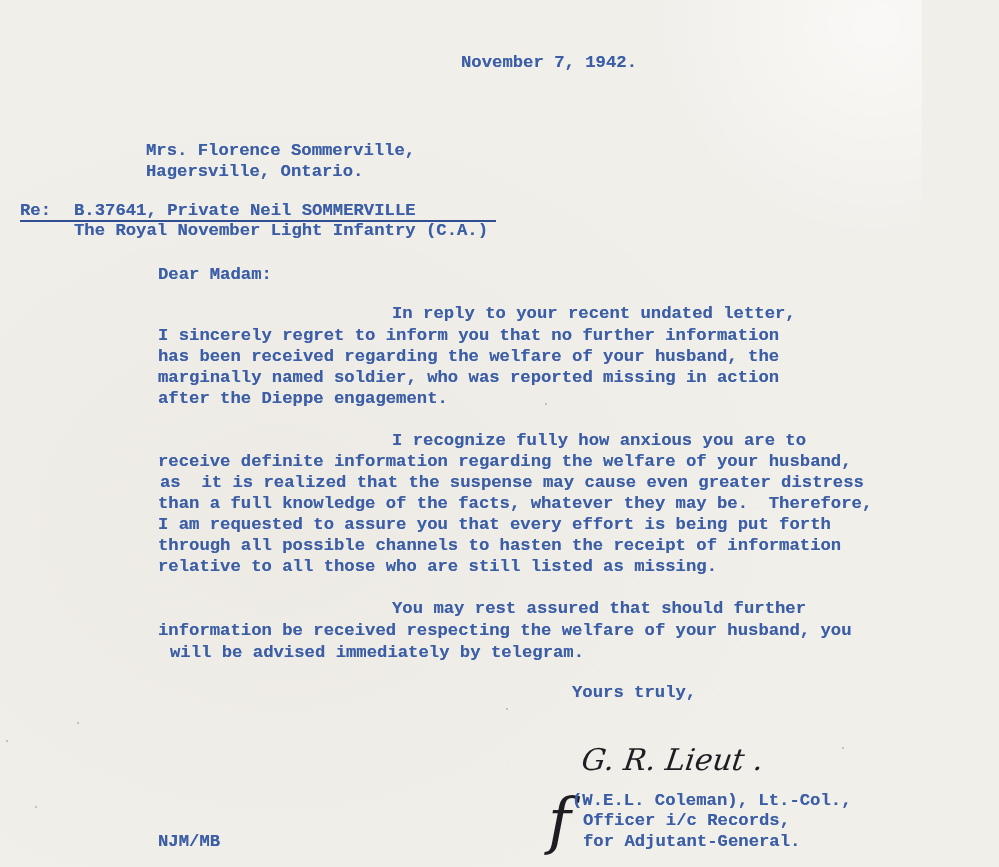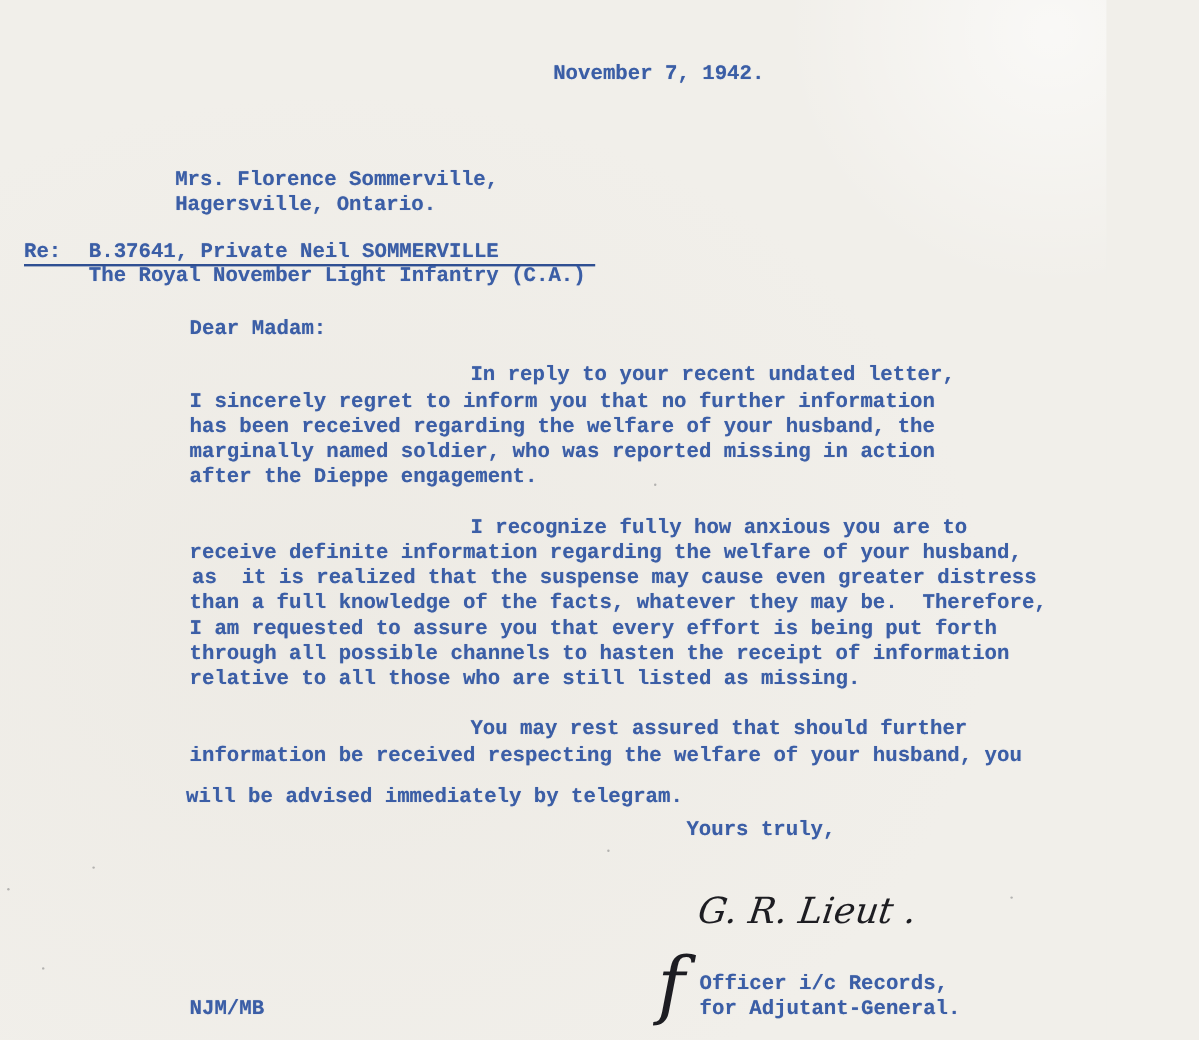--- a/index.html
+++ b/index.html
@@ -101,7 +101,7 @@
   <div>
     <div class="type" style="left:392px; top:598px;">You may rest assured that should further</div>
     <div class="type" style="left:158px; top:620px;">information be received respecting the welfare of your husband, you</div>
-    <div class="type" style="left:155px; top:642px;margin-top:12px;">will be advised immediately by telegram.</div>
+    <div class="type" style="left:170px; top:642px;">will be advised immediately by telegram.</div>
   </div>
 
   <div class="type" style="left:572px; top:682px;">Yours truly,</div>

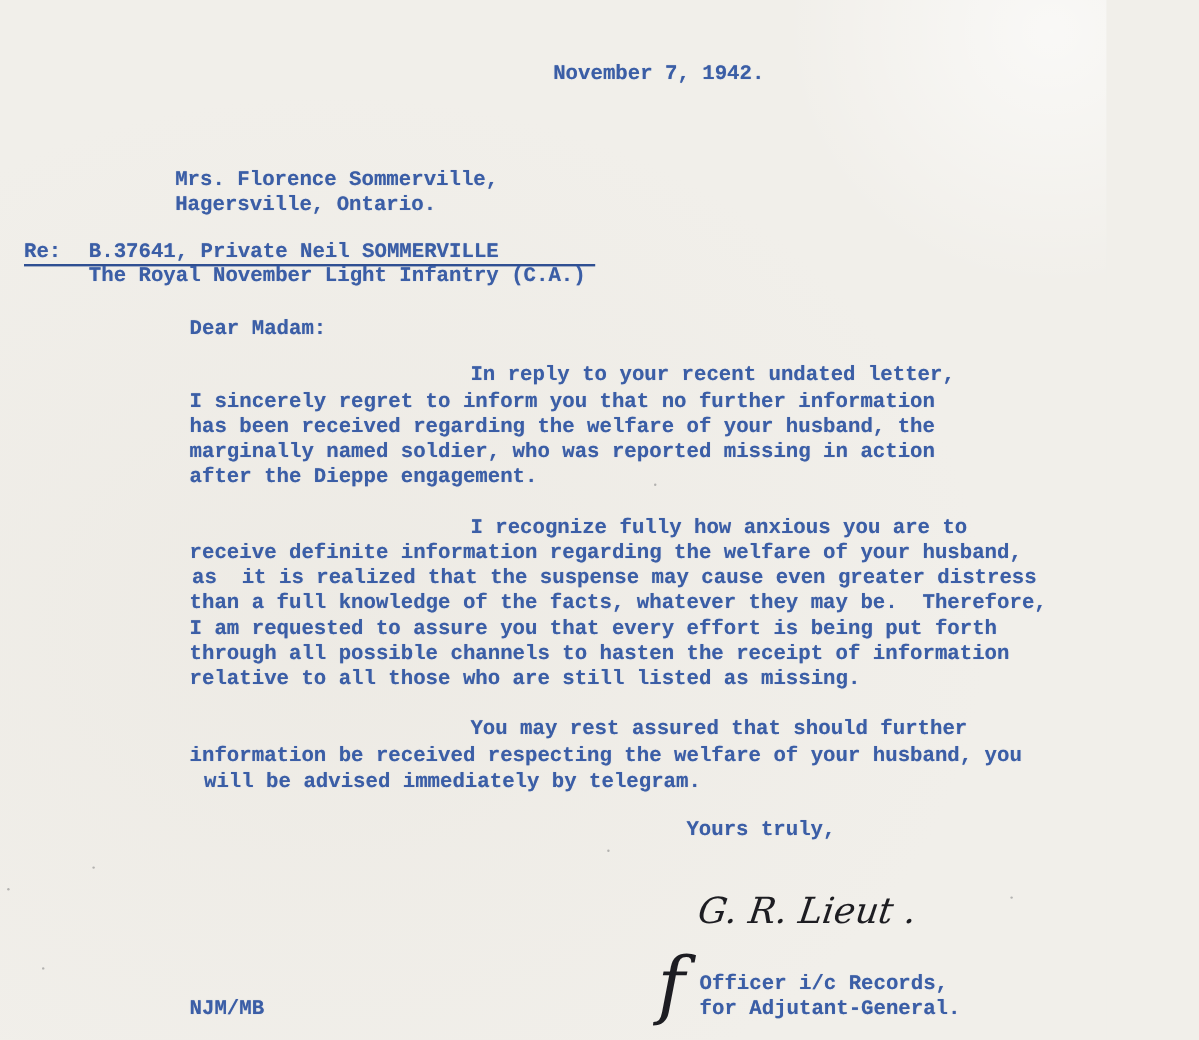--- a/index.html
+++ b/index.html
@@ -109,6 +109,7 @@
   <div class="signature" style="left:582px; top:742px;">G. R. Lieut .</div>
   <div class="sig-flourish" style="left:548px; top:790px;">f</div>
 
+  <div class="type" style="left:572px; top:790px;">(W.E.L. Coleman), Lt.-Col.,</div>
   <div class="type" style="left:583px; top:810px;">Officer i/c Records,</div>
   <div class="type" style="left:583px; top:831px;">for Adjutant-General.</div>
 

